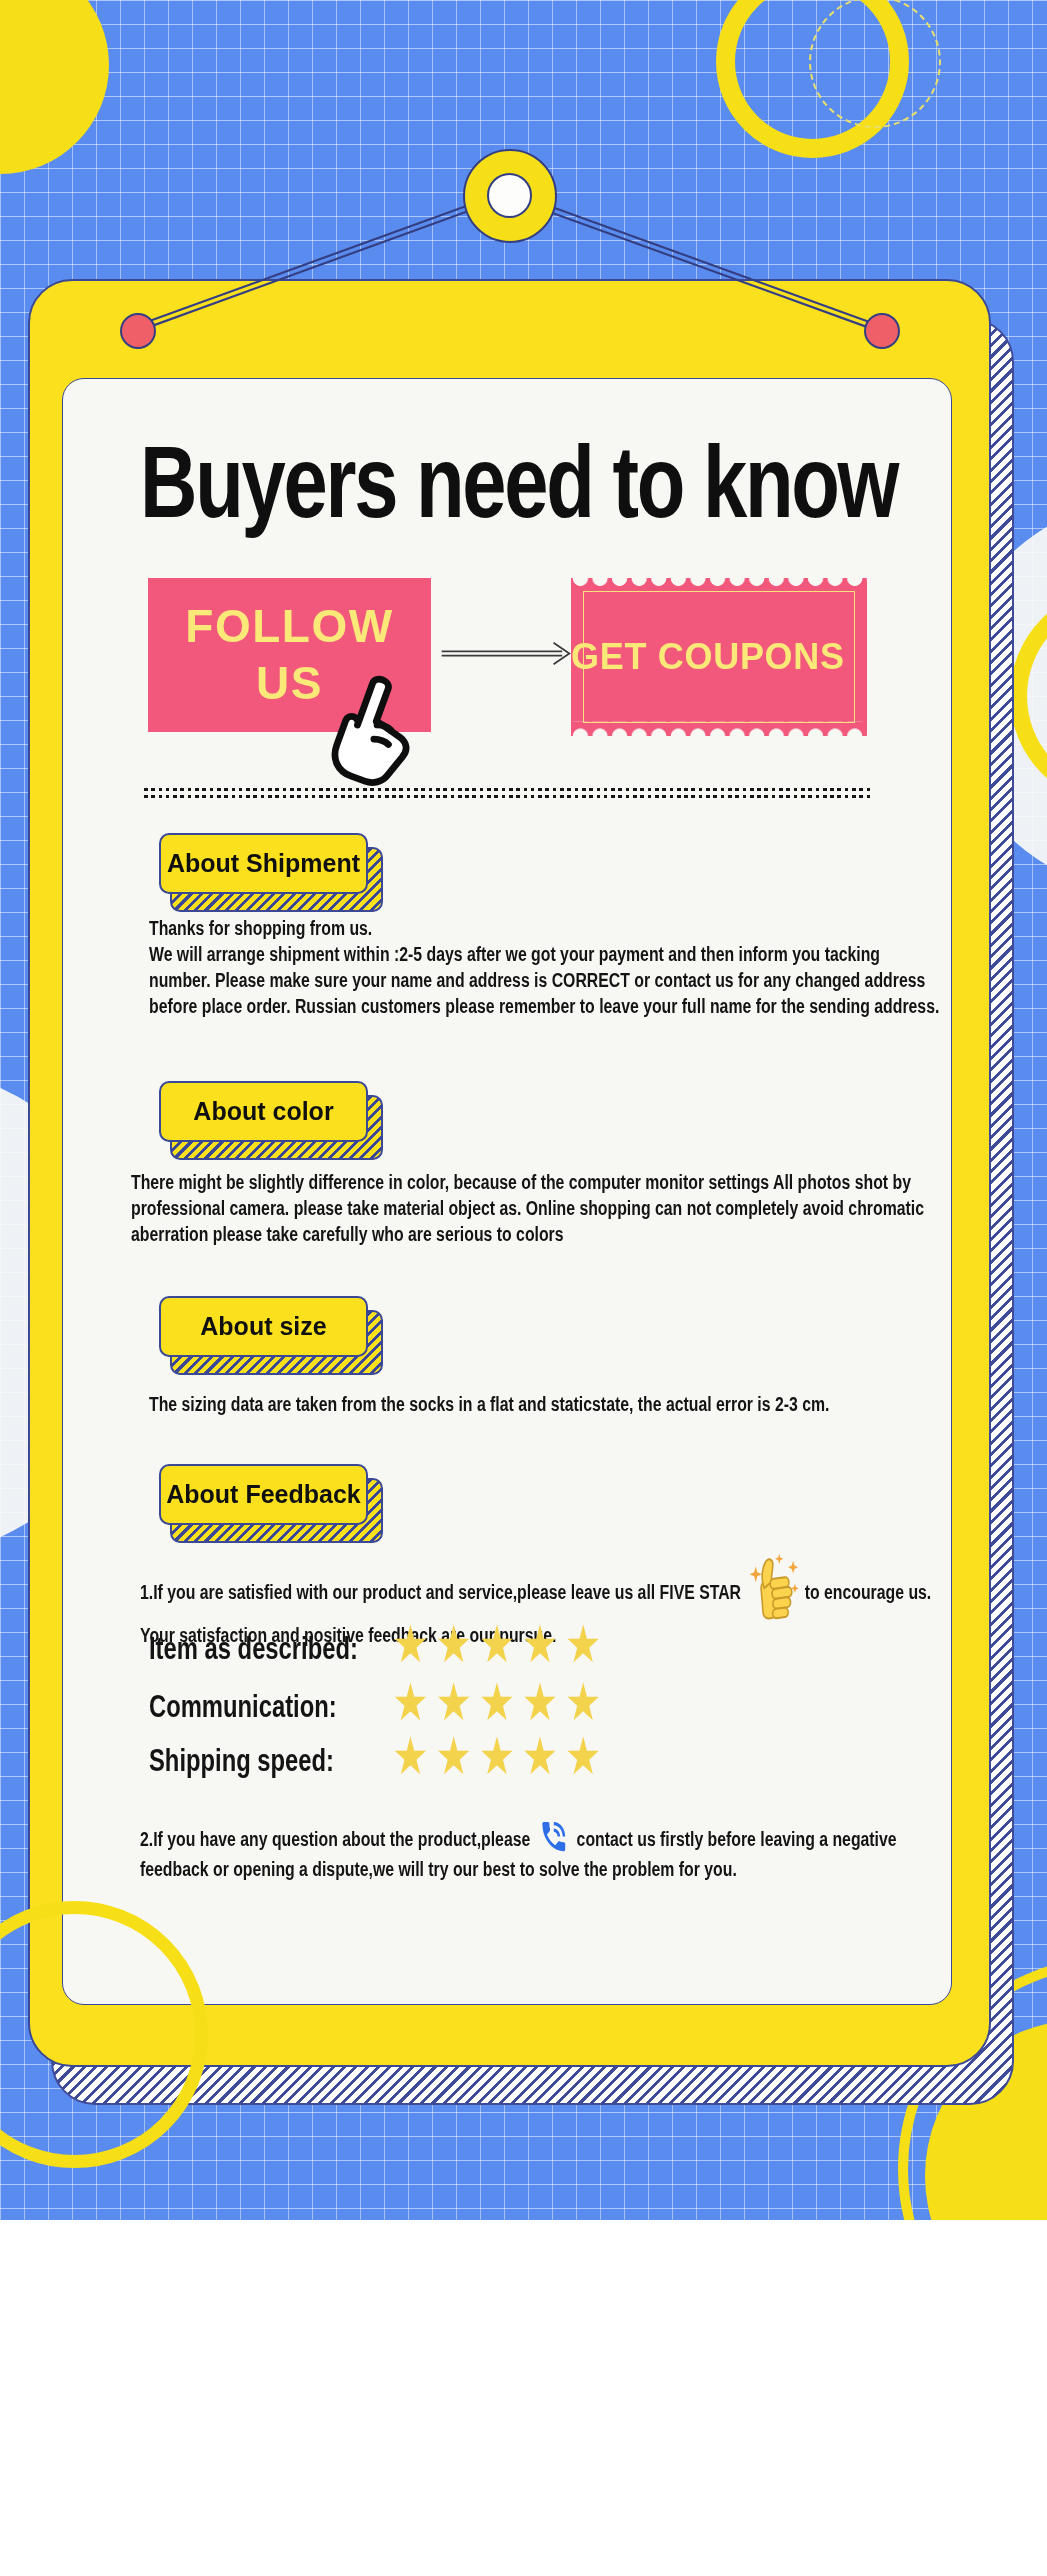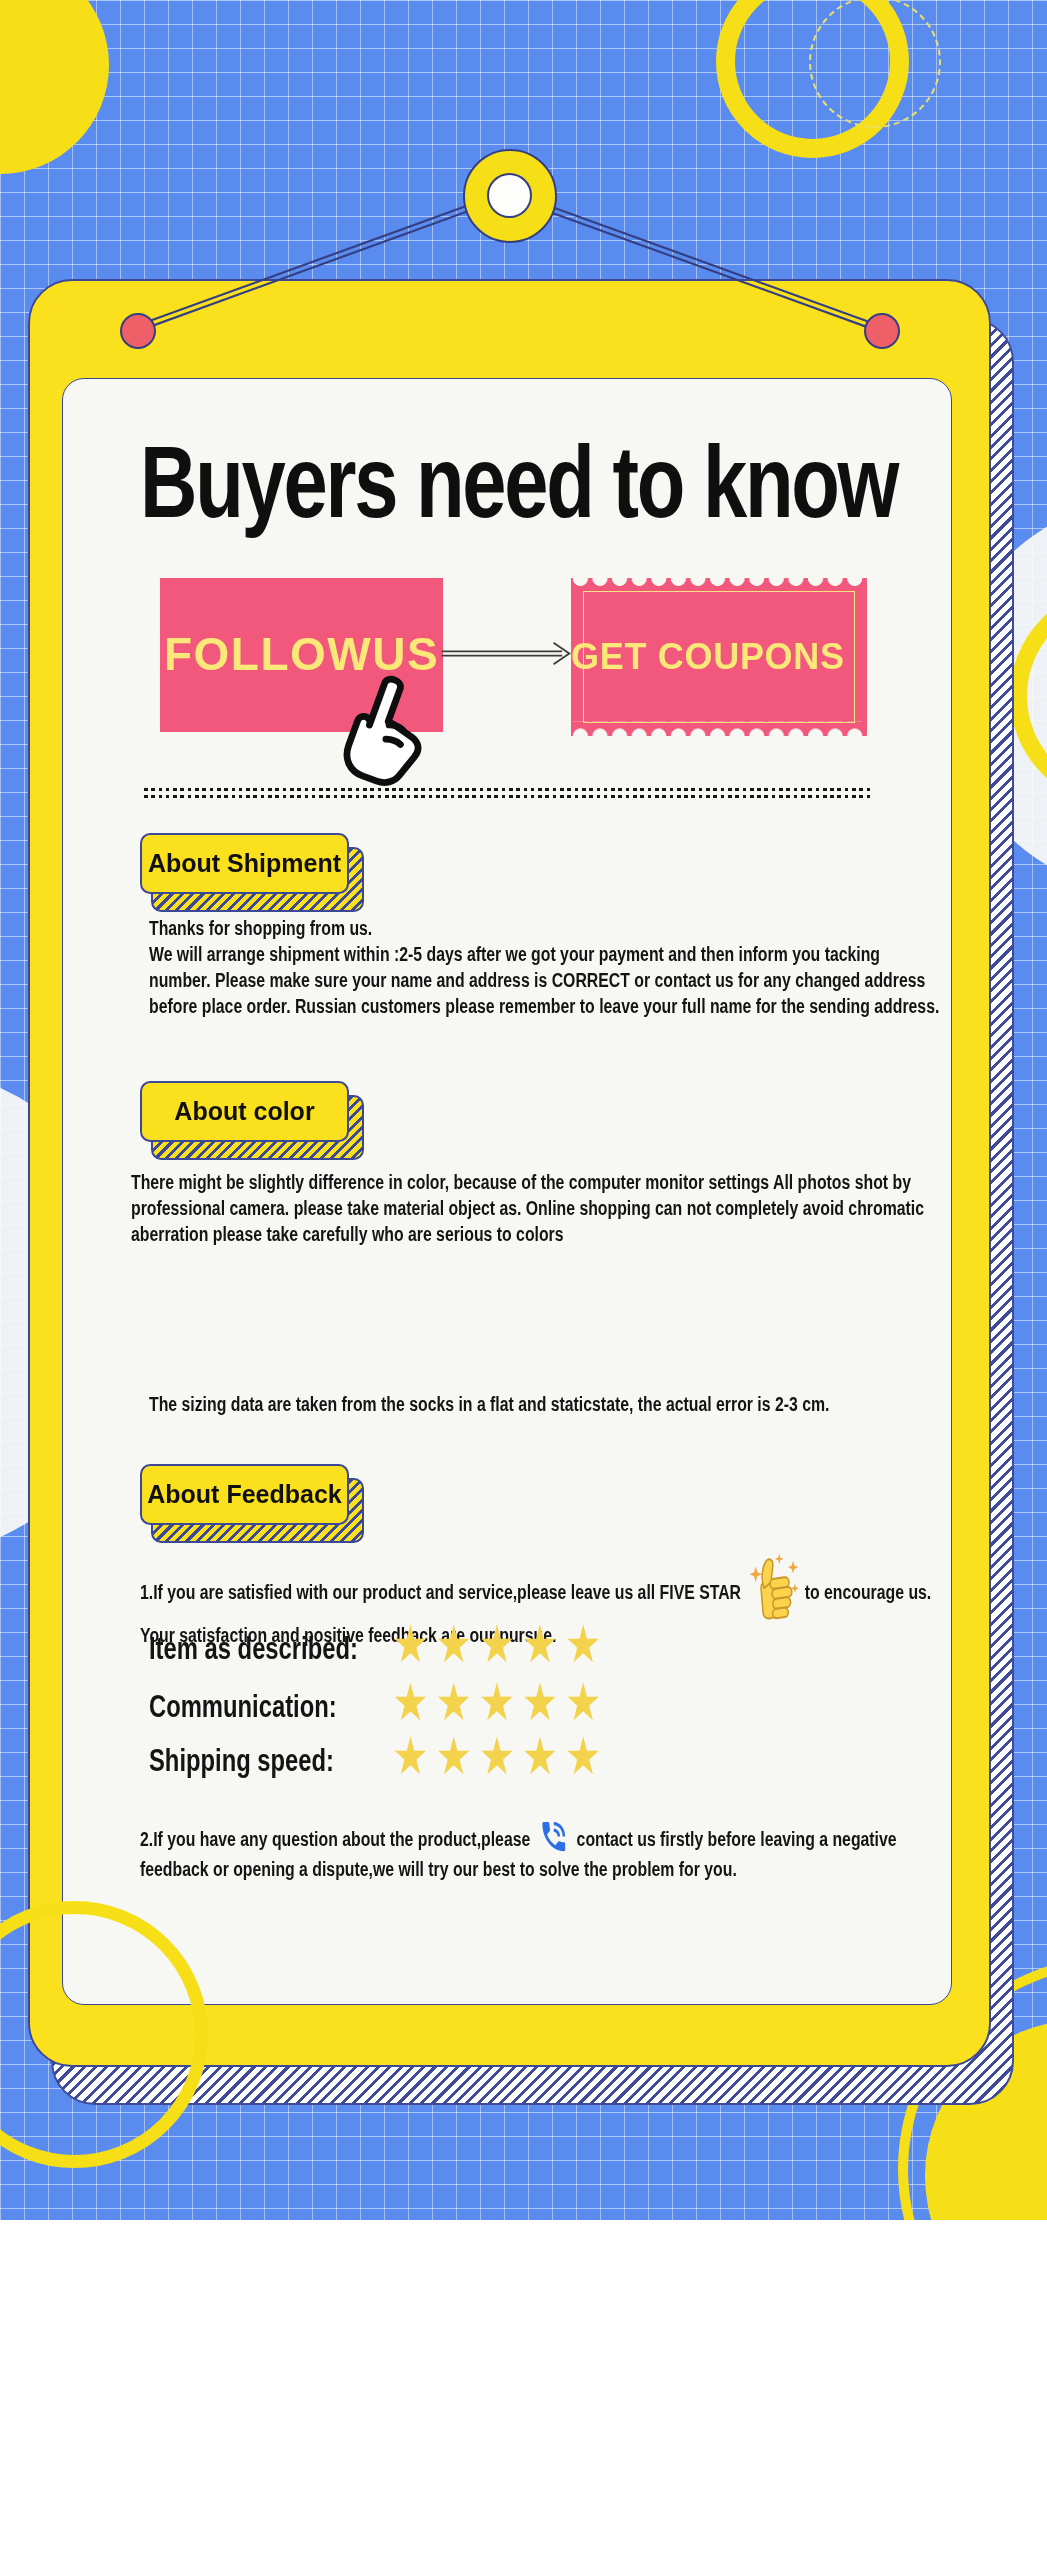--- a/index.html
+++ b/index.html
@@ -34,8 +34,8 @@
   .content{z-index:5;}
   .page-title{left:140px;top:424px;font-size:102px;font-weight:bold;color:#0f0f0f;
     letter-spacing:-2.9px;transform:scaleX(.78);transform-origin:0 0;white-space:nowrap;}
-  .promo-box{left:160px;top:578px;width:283px;height:154px;background:#f2577c;
-    display:flex;flex-direction:row;align-items:center;justify-content:center;text-align:right;}
+  .promo-box{left:148px;top:578px;width:283px;height:154px;background:#f2577c;
+    display:flex;flex-direction:column;align-items:center;justify-content:center;text-align:right;}
   .promo-box .line{color:#fae878;font-weight:bold;font-size:46px;line-height:1.25;letter-spacing:1.5px;}
   .hand-icon{position:absolute;left:165px;top:88px;width:116px;height:134px;}
   .promo-arrow{left:441px;top:637px;width:134px;height:33px;}

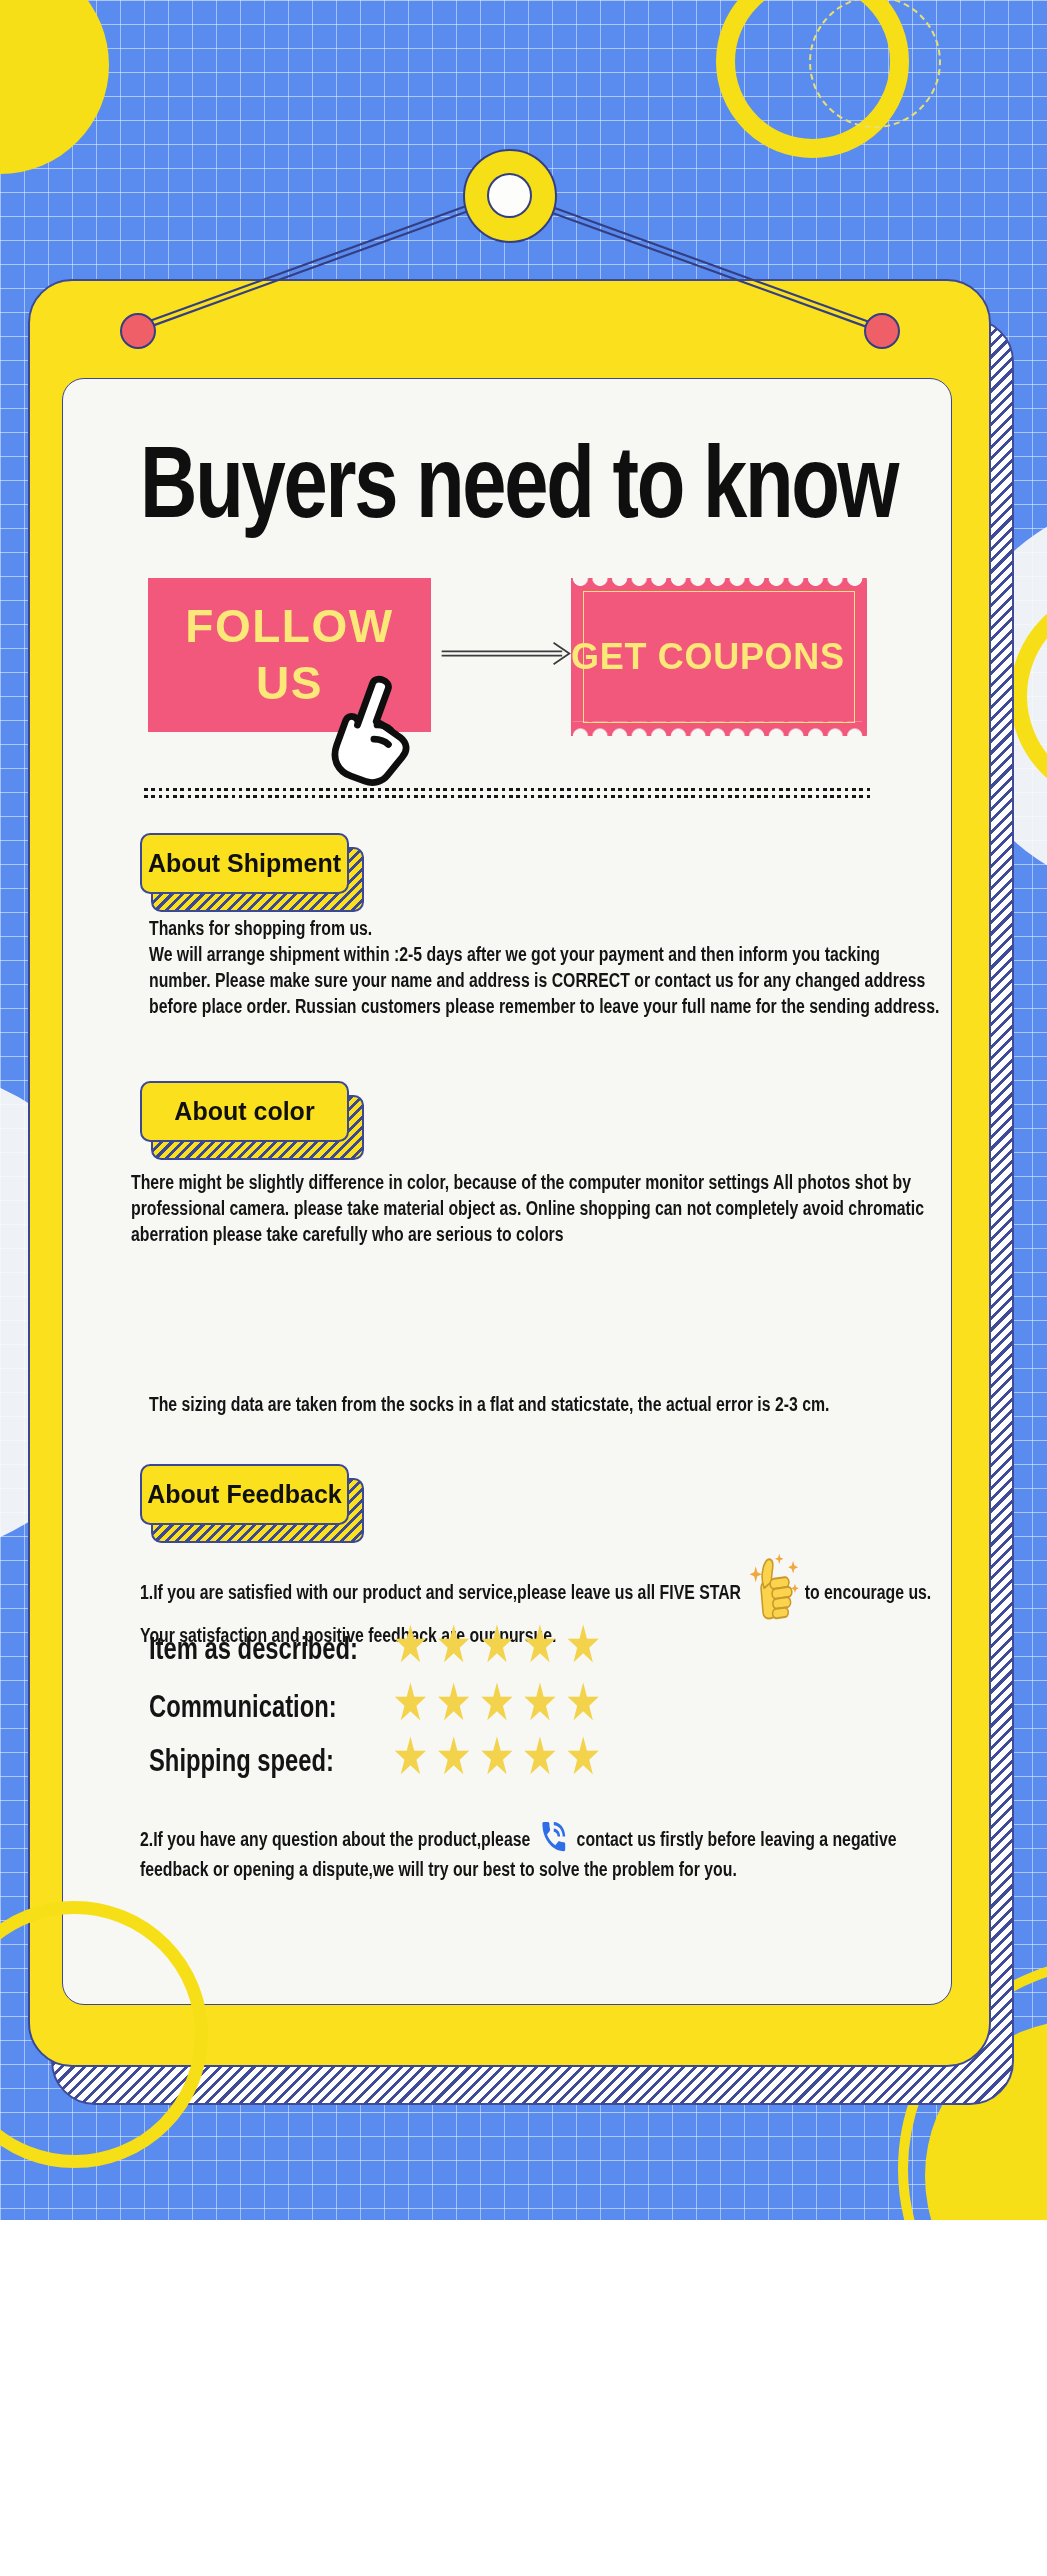--- a/index.html
+++ b/index.html
@@ -53,7 +53,7 @@
     background:repeating-linear-gradient(90deg,#161616 0 3.6px,transparent 3.6px 7.3px);}
   .divider i.b{top:7.3px;}
   
-  .tag{position:absolute;z-index:5;}
+  .tag{position:absolute;z-index:5;margin-left:19px;}
   .tag-shadow{position:absolute;left:11px;top:13.8px;width:209px;height:61px;
     border:2.2px solid #3b4896;border-radius:10.2px;
     background:repeating-linear-gradient(135deg,#3b4896 0 2.9px,#fbe11d 2.9px 7.3px);}

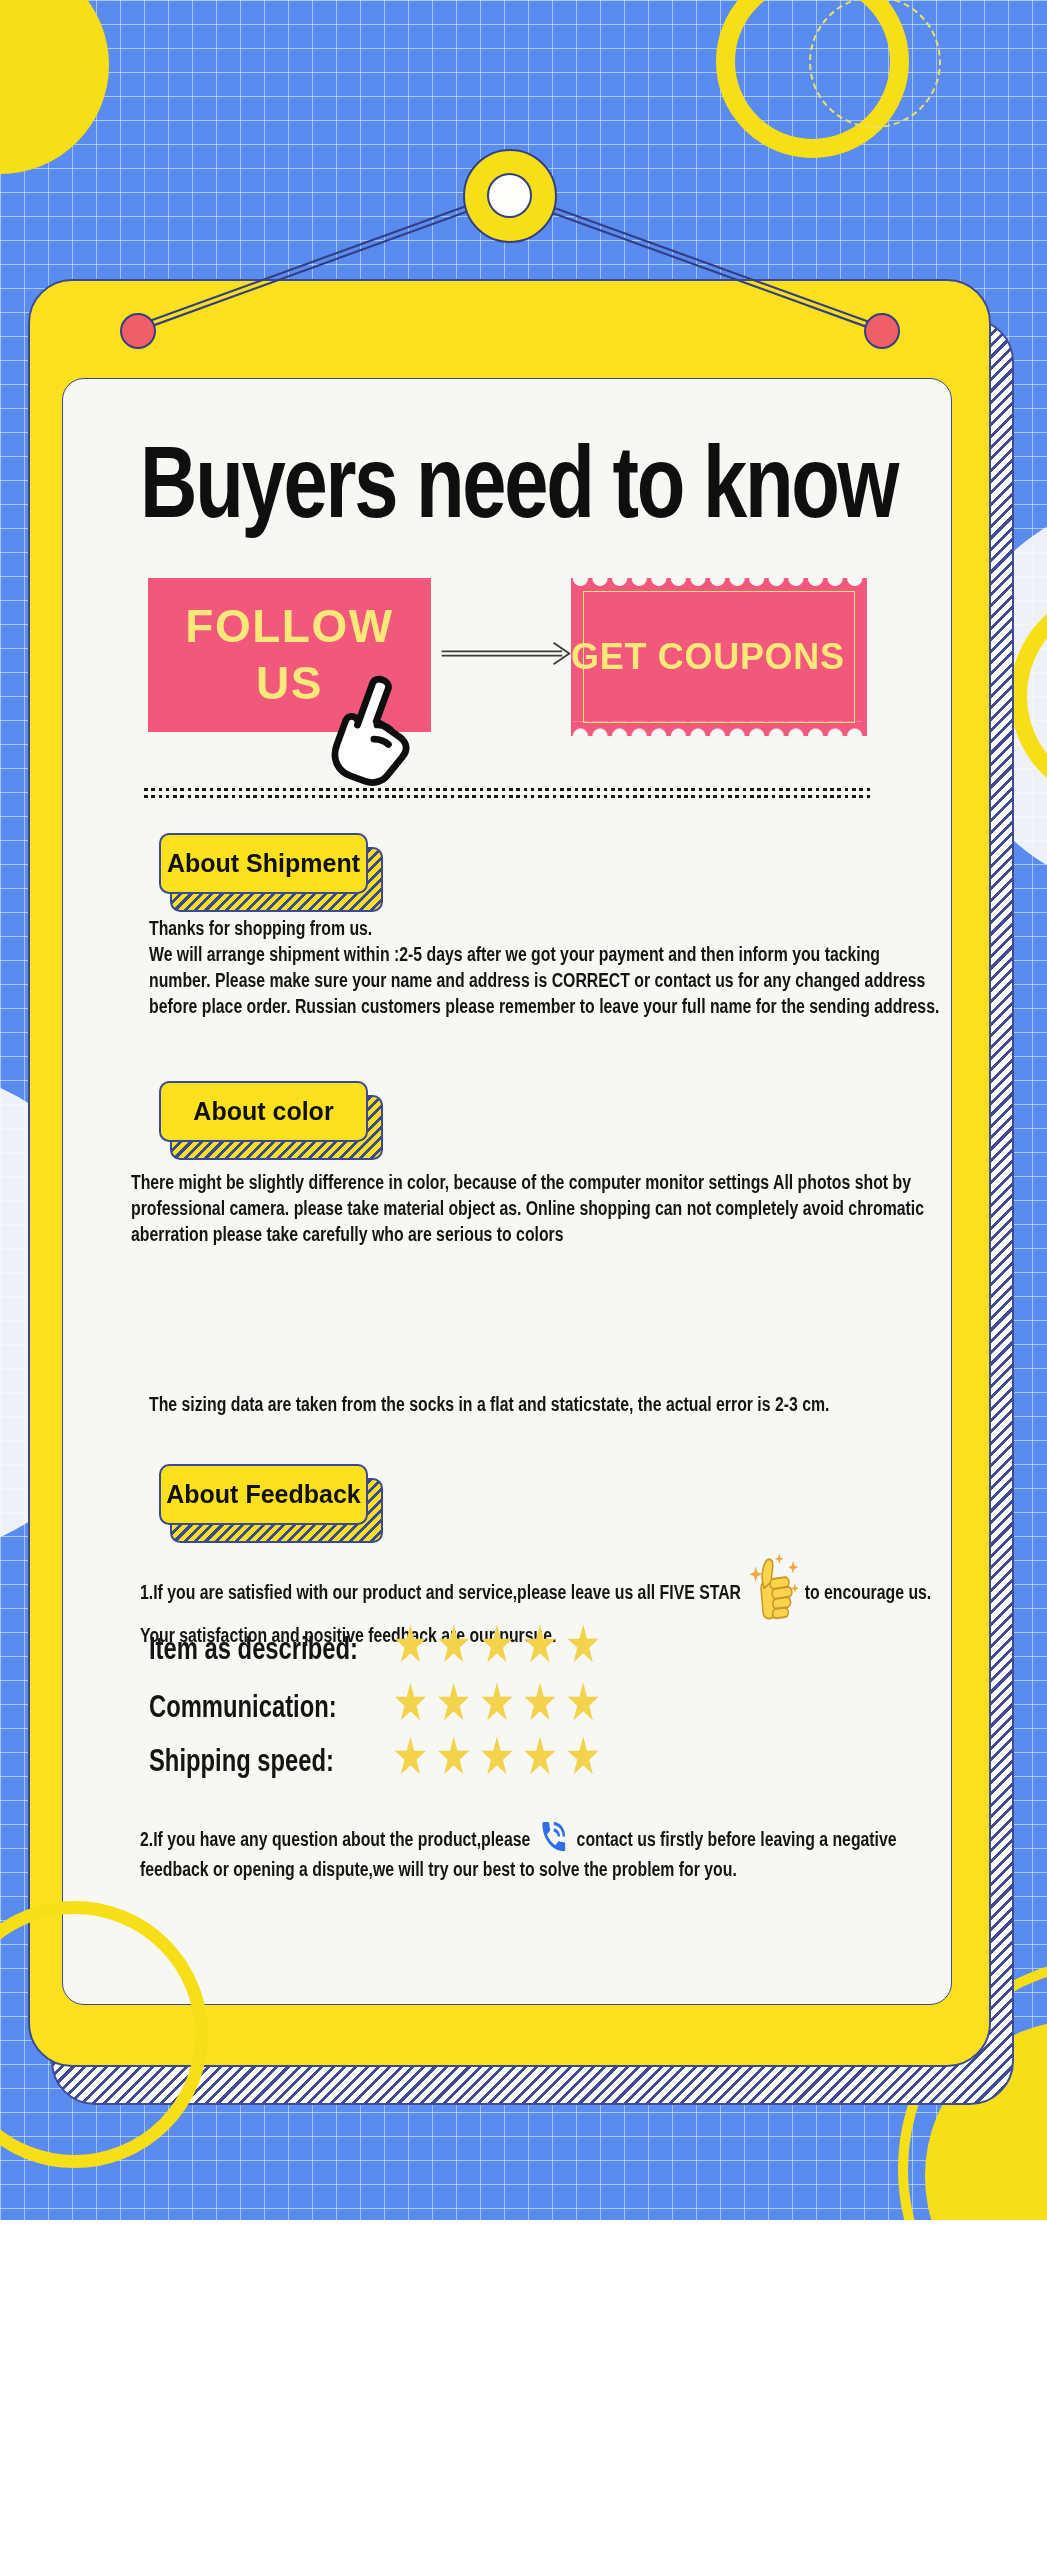--- a/index.html
+++ b/index.html
@@ -154,6 +154,10 @@
 professional camera. please take material object as. Online shopping can not completely avoid chromatic
 aberration please take carefully who are serious to colors</div>
 
+  <div class="tag" style="left:140px;top:1296px">
+    <span class="tag-shadow"></span>
+    <span class="tag-face">About size</span>
+  </div>
   <div class="para" style="left:149px;top:1391px">The sizing data are taken from the socks in a flat and staticstate, the actual error is 2-3 cm.</div>
 
   <div class="tag" style="left:140px;top:1464px">

